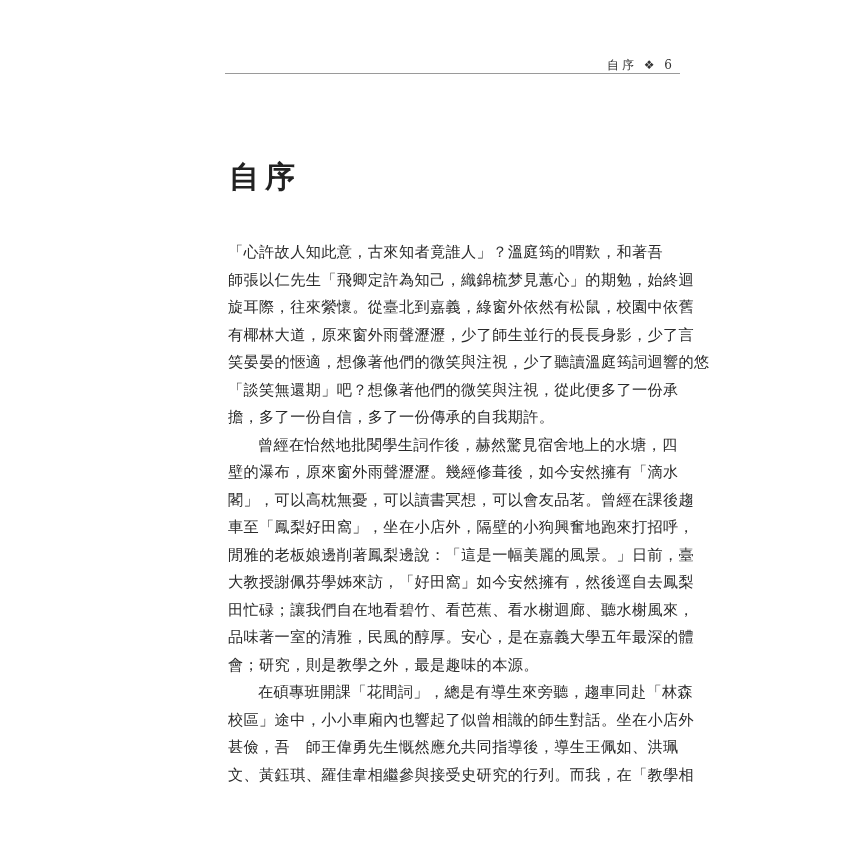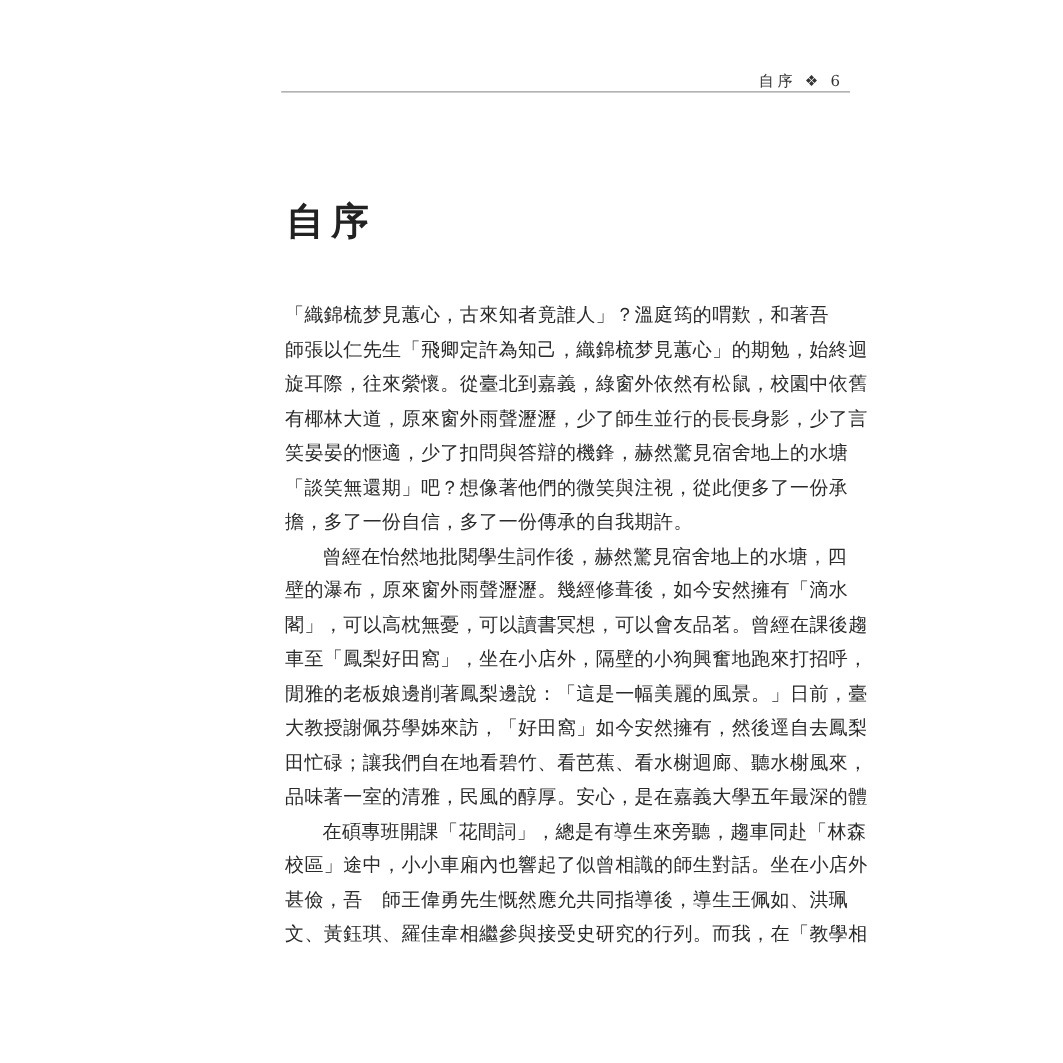--- a/index.html
+++ b/index.html
@@ -21,7 +21,7 @@
 <h1 class="chapter-title">自序</h1>
 
 <div class="body-text">
-  <div class="line">「織錦梳梦見蕙心，古來知者竟誰人」？溫庭筠的喟歎，和著吾</div>
+  <div class="line">「心許故人知此意，古來知者竟誰人」？溫庭筠的喟歎，和著吾</div>
   <div class="line">師張以仁先生「飛卿定許為知己，織錦梳梦見蕙心」的期勉，始終迴</div>
   <div class="line">旋耳際，往來縈懷。從臺北到嘉義，綠窗外依然有松鼠，校園中依舊</div>
   <div class="line">有椰林大道，原來窗外雨聲瀝瀝，少了師生並行的長長身影，少了言</div>

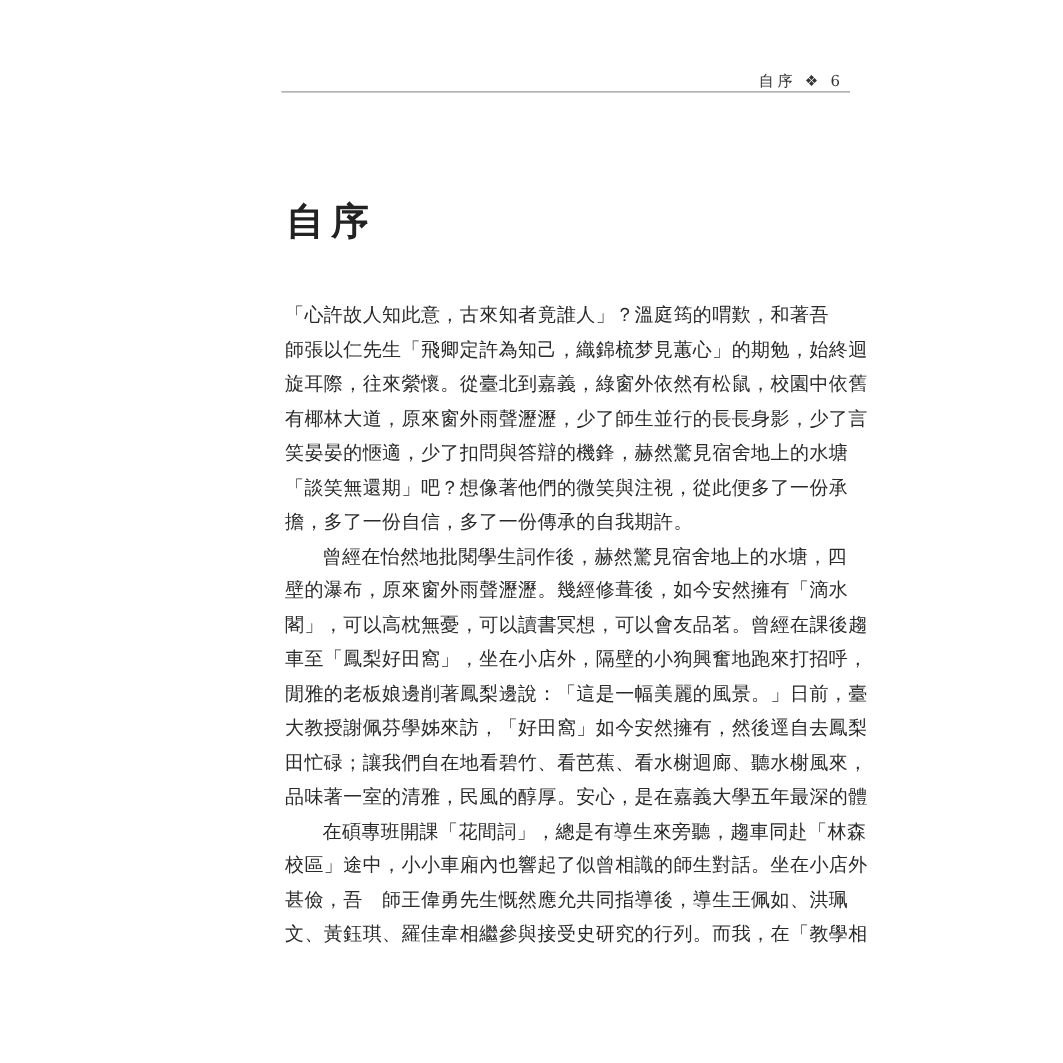--- a/index.html
+++ b/index.html
@@ -25,7 +25,7 @@
   <div class="line">師張以仁先生「飛卿定許為知己，織錦梳梦見蕙心」的期勉，始終迴</div>
   <div class="line">旋耳際，往來縈懷。從臺北到嘉義，綠窗外依然有松鼠，校園中依舊</div>
   <div class="line">有椰林大道，原來窗外雨聲瀝瀝，少了師生並行的長長身影，少了言</div>
-  <div class="line">笑晏晏的愜適，少了扣問與答辯的機鋒，赫然驚見宿舍地上的水塘</div>
+  <div class="line">笑晏晏的愜適，想像著他們的微笑與注視，少了聽讀溫庭筠詞迴響的悠</div>
   <div class="line">「談笑無還期」吧？想像著他們的微笑與注視，從此便多了一份承</div>
   <div class="line">擔，多了一份自信，多了一份傳承的自我期許。</div>
   <div class="line indent">曾經在怡然地批閱學生詞作後，赫然驚見宿舍地上的水塘，四</div>

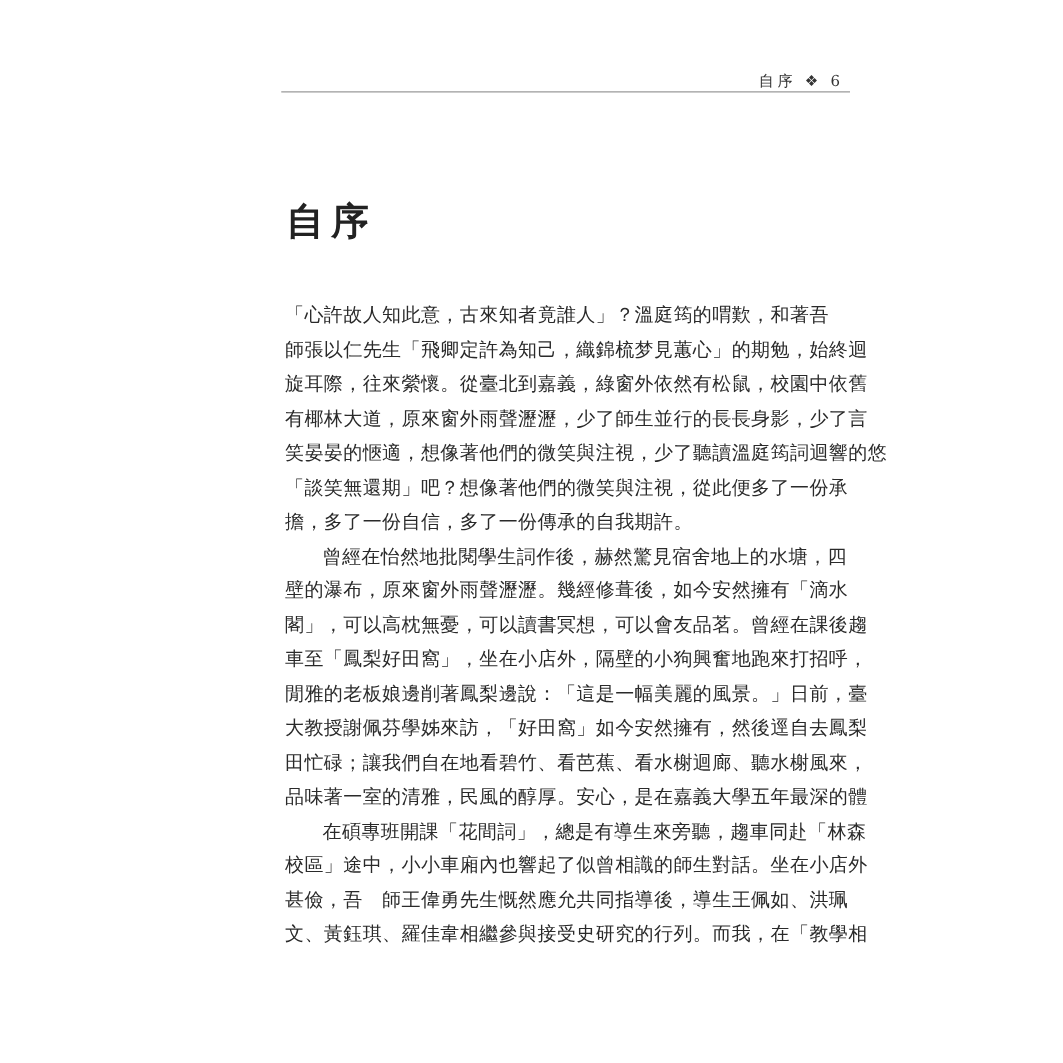--- a/index.html
+++ b/index.html
@@ -36,6 +36,7 @@
   <div class="line">大教授謝佩芬學姊來訪，「好田窩」如今安然擁有，然後逕自去鳳梨</div>
   <div class="line">田忙碌；讓我們自在地看碧竹、看芭蕉、看水榭迴廊、聽水榭風來，</div>
   <div class="line">品味著一室的清雅，民風的醇厚。安心，是在嘉義大學五年最深的體</div>
+  <div class="line">會；研究，則是教學之外，最是趣味的本源。</div>
   <div class="line indent">在碩專班開課「花間詞」，總是有導生來旁聽，趨車同赴「林森</div>
   <div class="line">校區」途中，小小車廂內也響起了似曾相識的師生對話。坐在小店外</div>
   <div class="line">甚儉，吾　師王偉勇先生慨然應允共同指導後，導生王佩如、洪珮</div>

